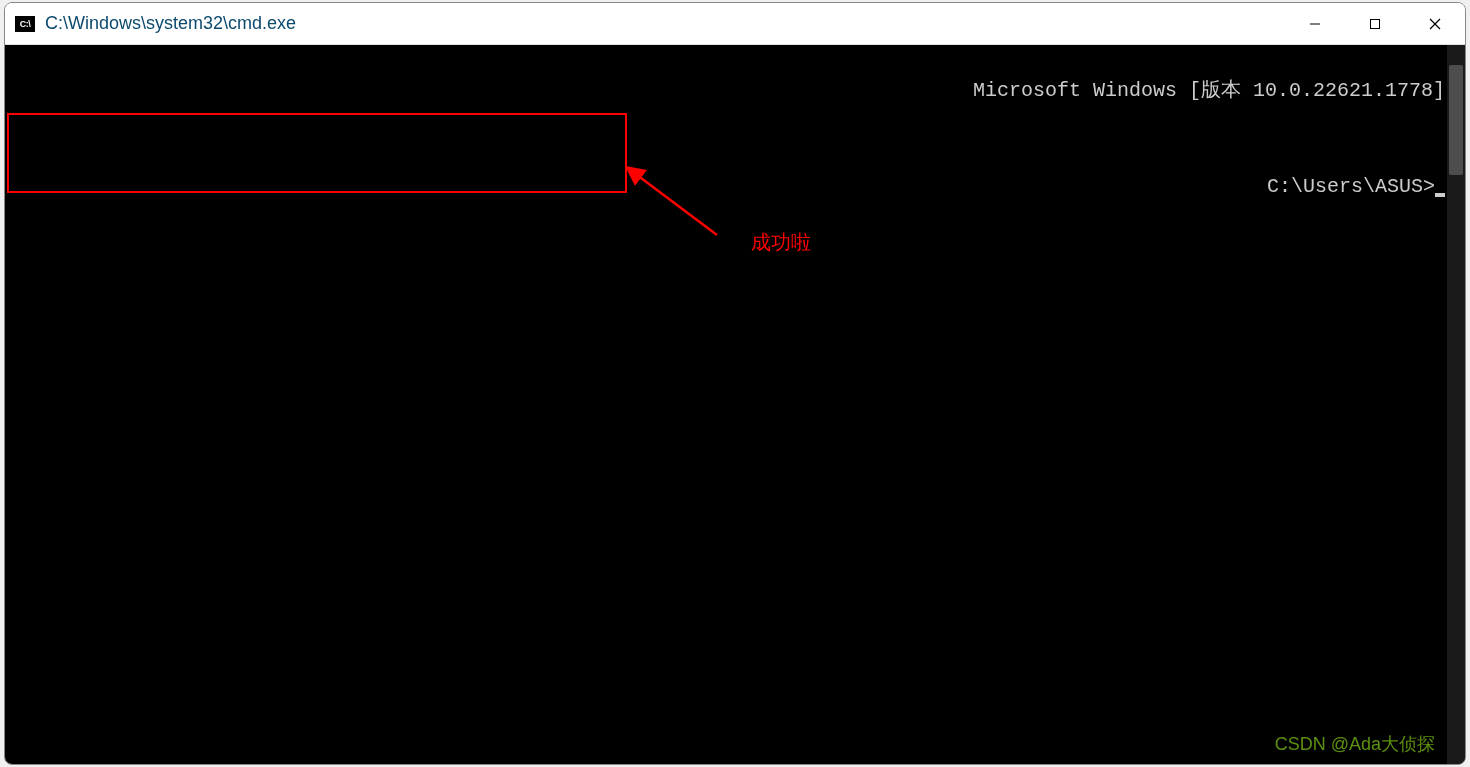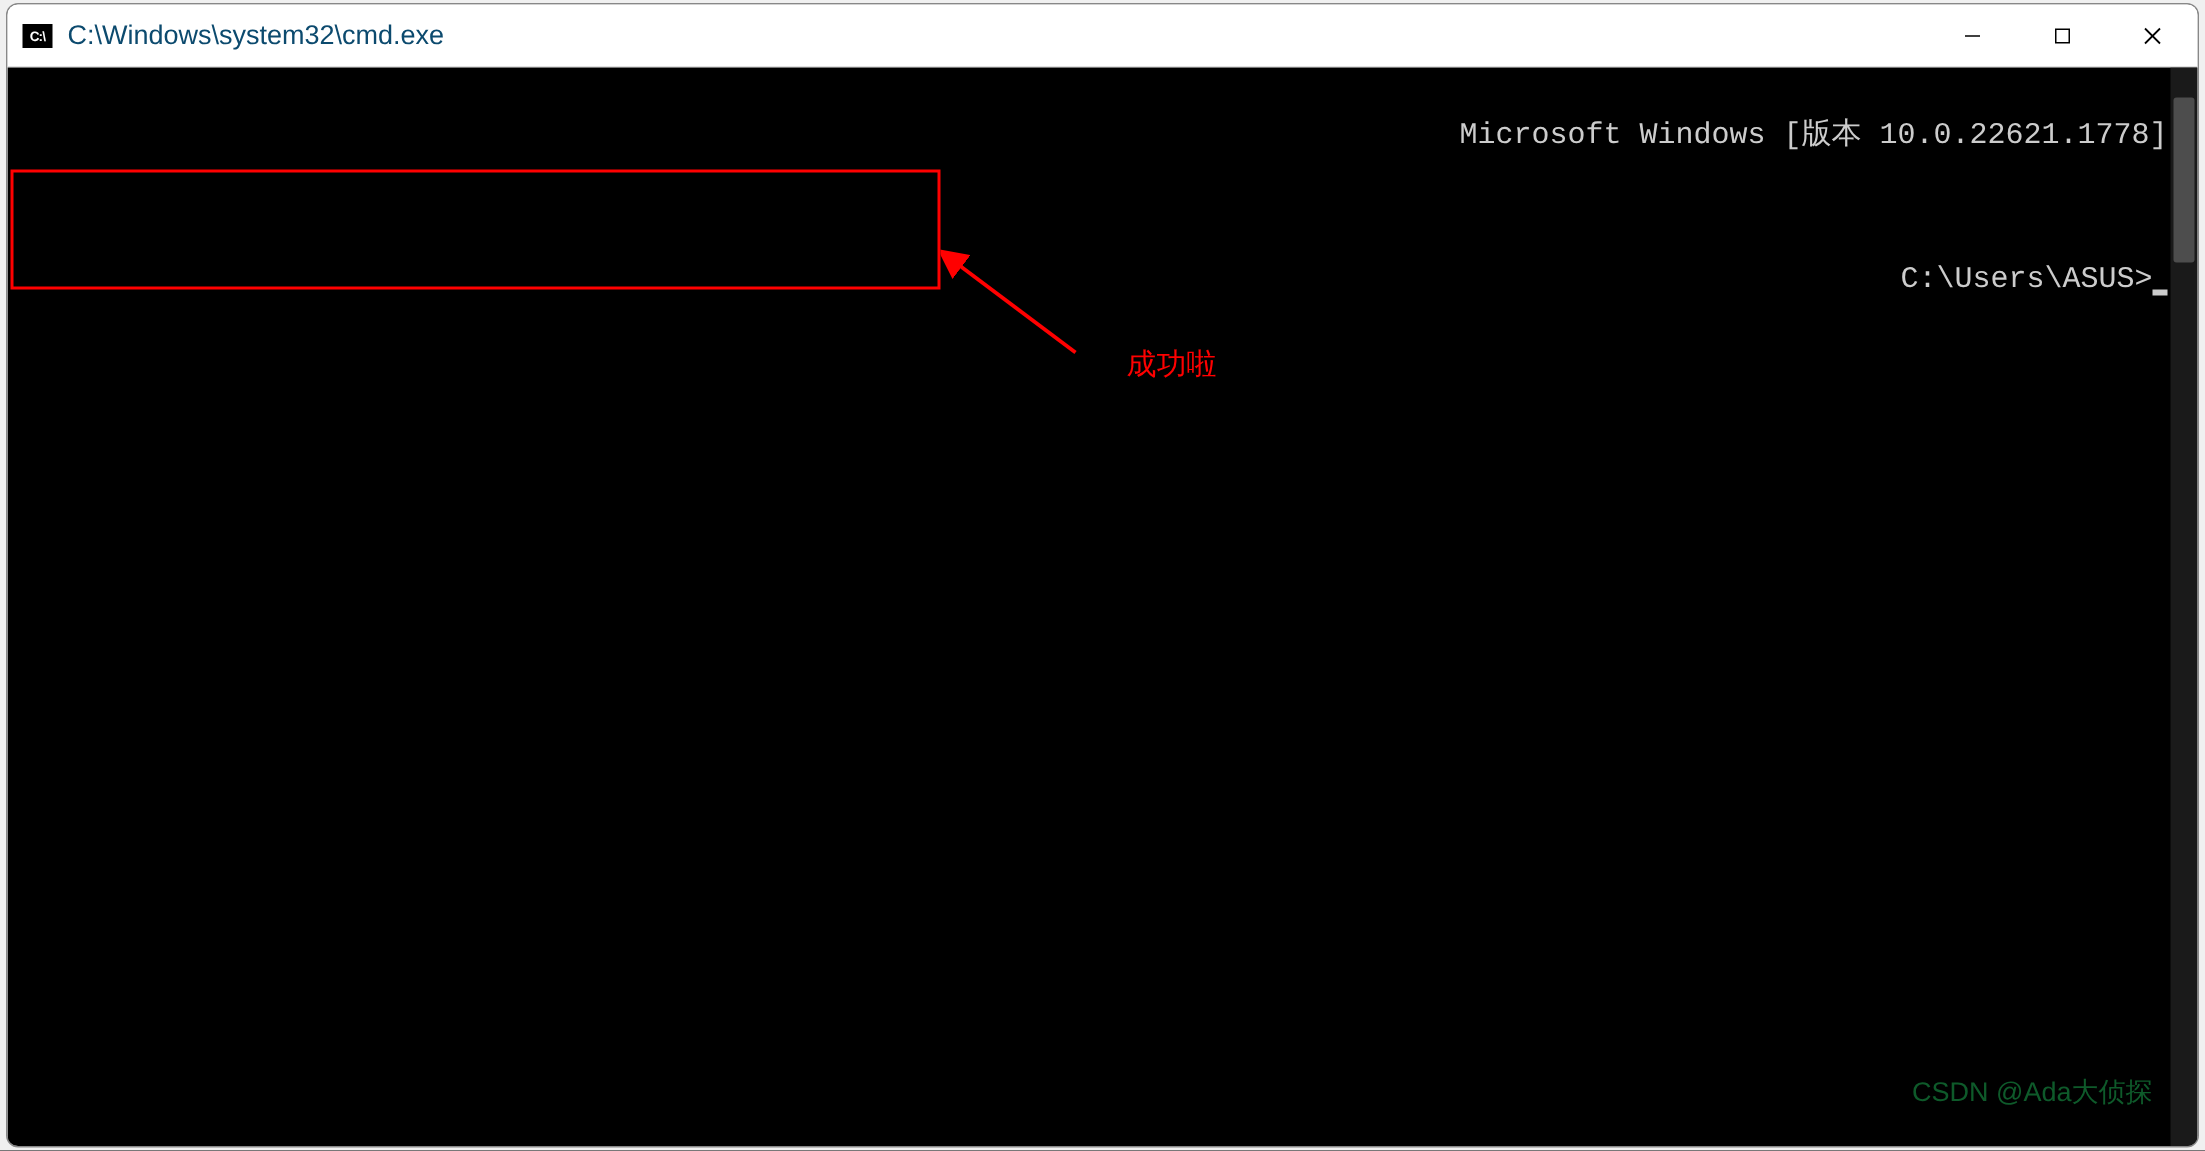--- a/index.html
+++ b/index.html
@@ -141,8 +141,8 @@
     .watermark {
       position: absolute;
       right: 30px;
-      bottom: 24px;
-      color: #15803d;
+      bottom: 8px;
+      color: #84cc16;
       font-size: 18px;
       font-family: "Microsoft YaHei", Arial, sans-serif;
       opacity: 0.7;

